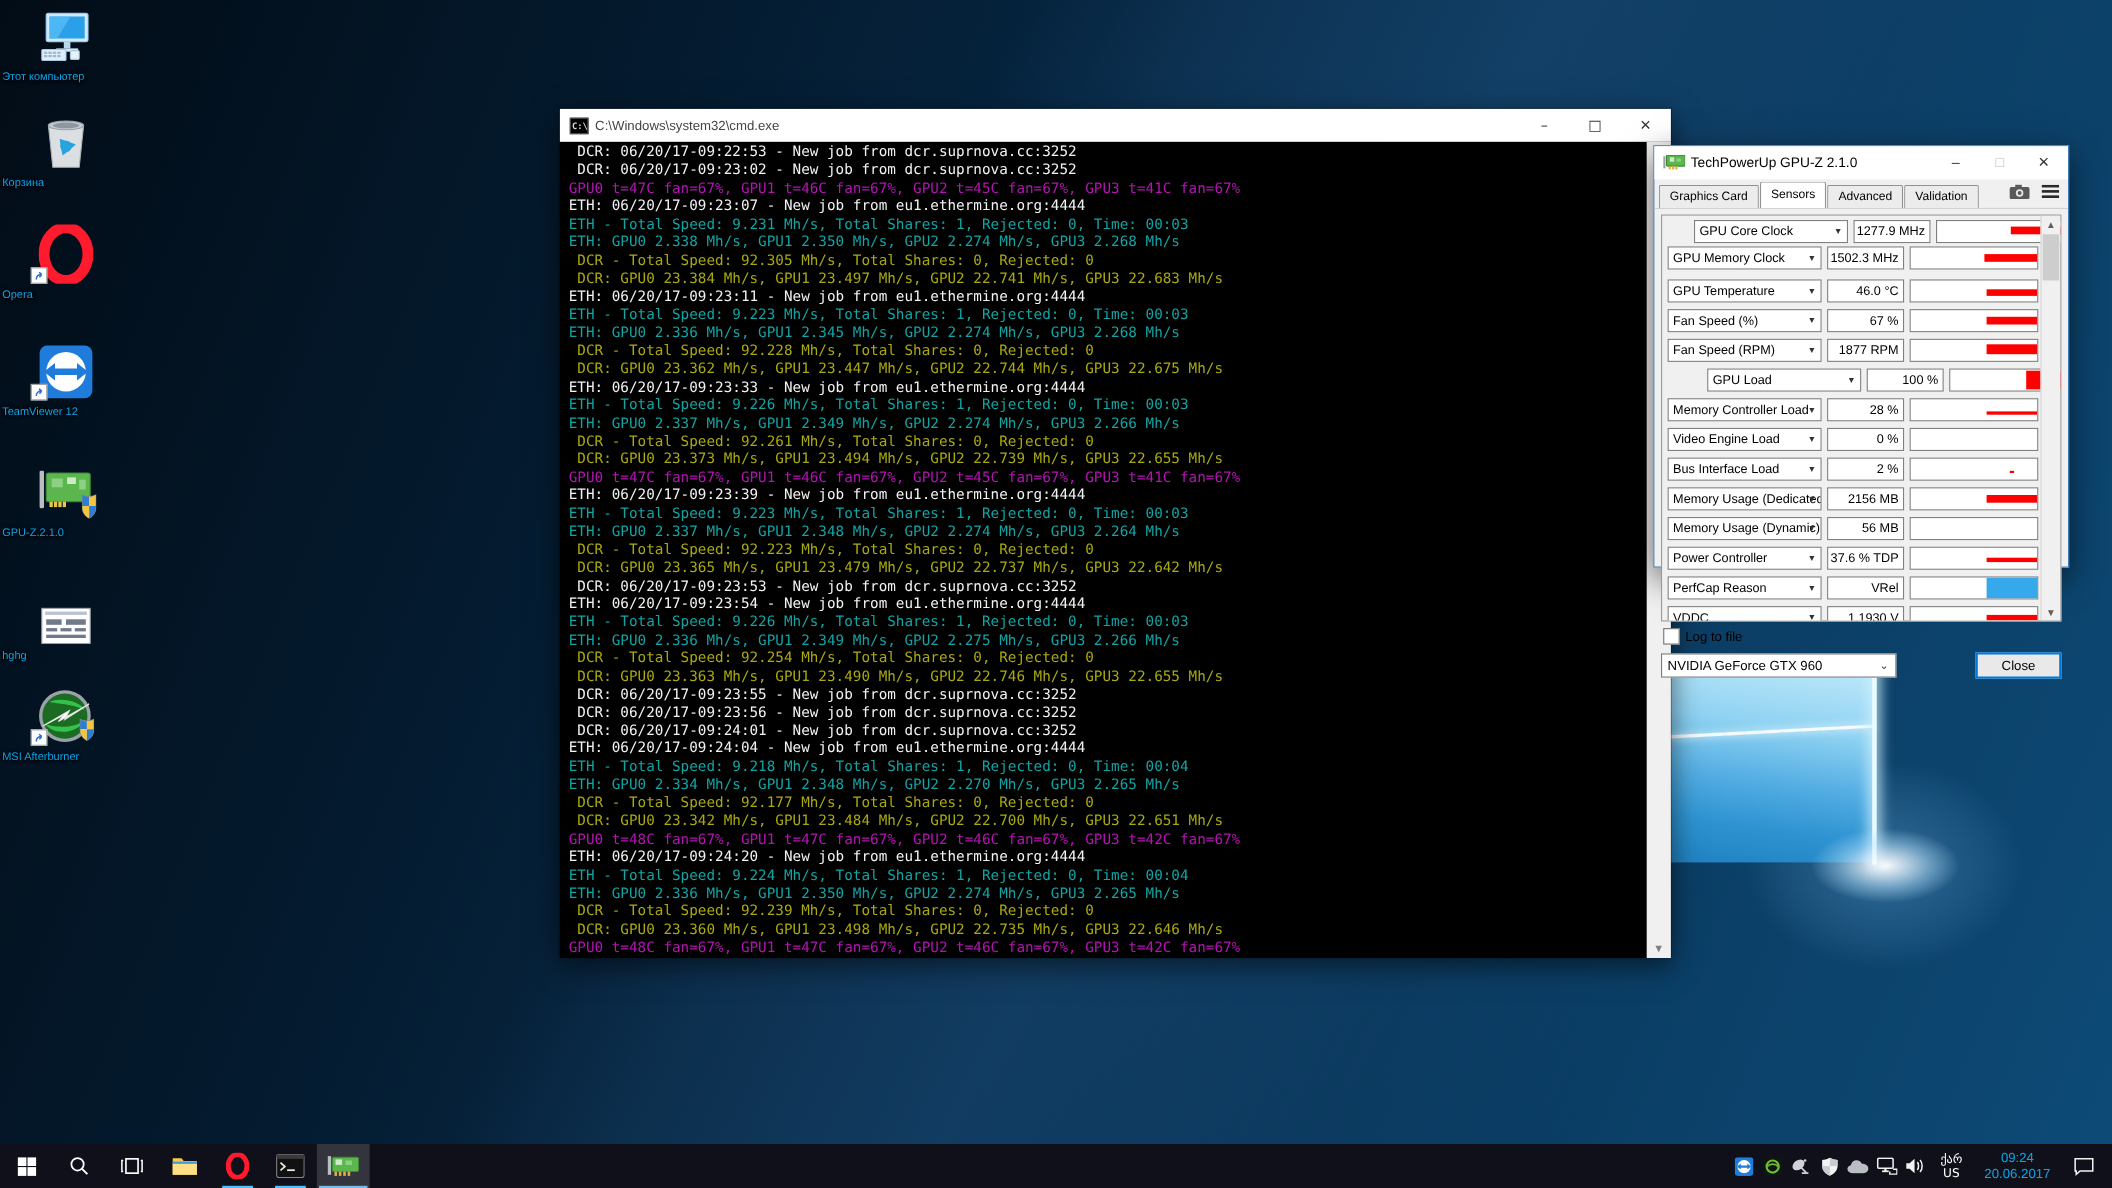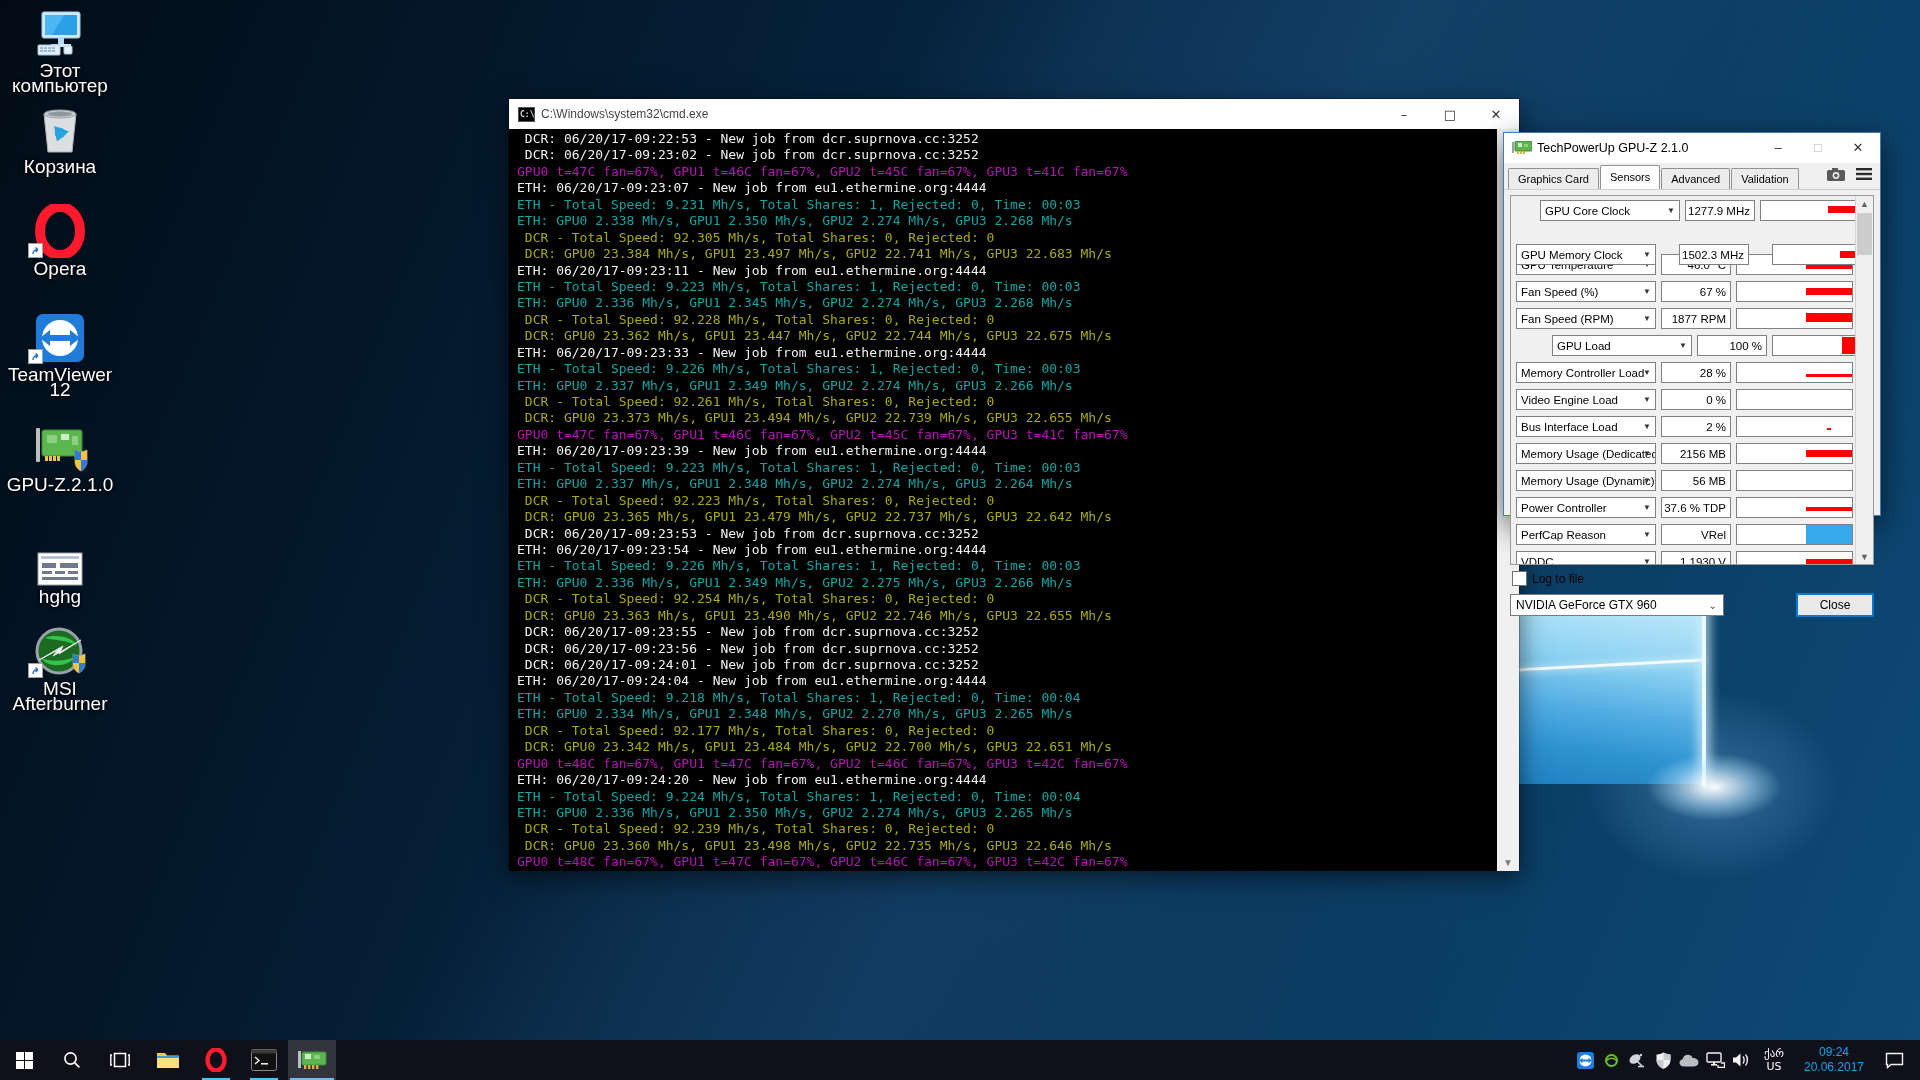--- a/index.html
+++ b/index.html
@@ -24,7 +24,7 @@
     background:radial-gradient(closest-side,rgba(255,255,255,.97),rgba(190,230,255,.45) 45%,transparent 75%);}
 
   
-  .desk-icon{position:absolute;left:2px;width:116px;text-align:center;color:#ffffff;font-size:19px;line-height:15px;
+  .desk-icon{position:absolute;left:2px;width:116px;color:#0ea5e9;font-size:10px;line-height:15px;
     text-shadow:0 1px 2px #000,0 0 4px rgba(0,0,0,.9);cursor:default;}
   .di-img{height:52px;display:flex;align-items:flex-end;justify-content:center;position:relative;margin-bottom:3px;}
   .shortcut{position:absolute;left:26px;bottom:0;width:13px;height:13px;background:#fff;border:1px solid #9aa0a6;

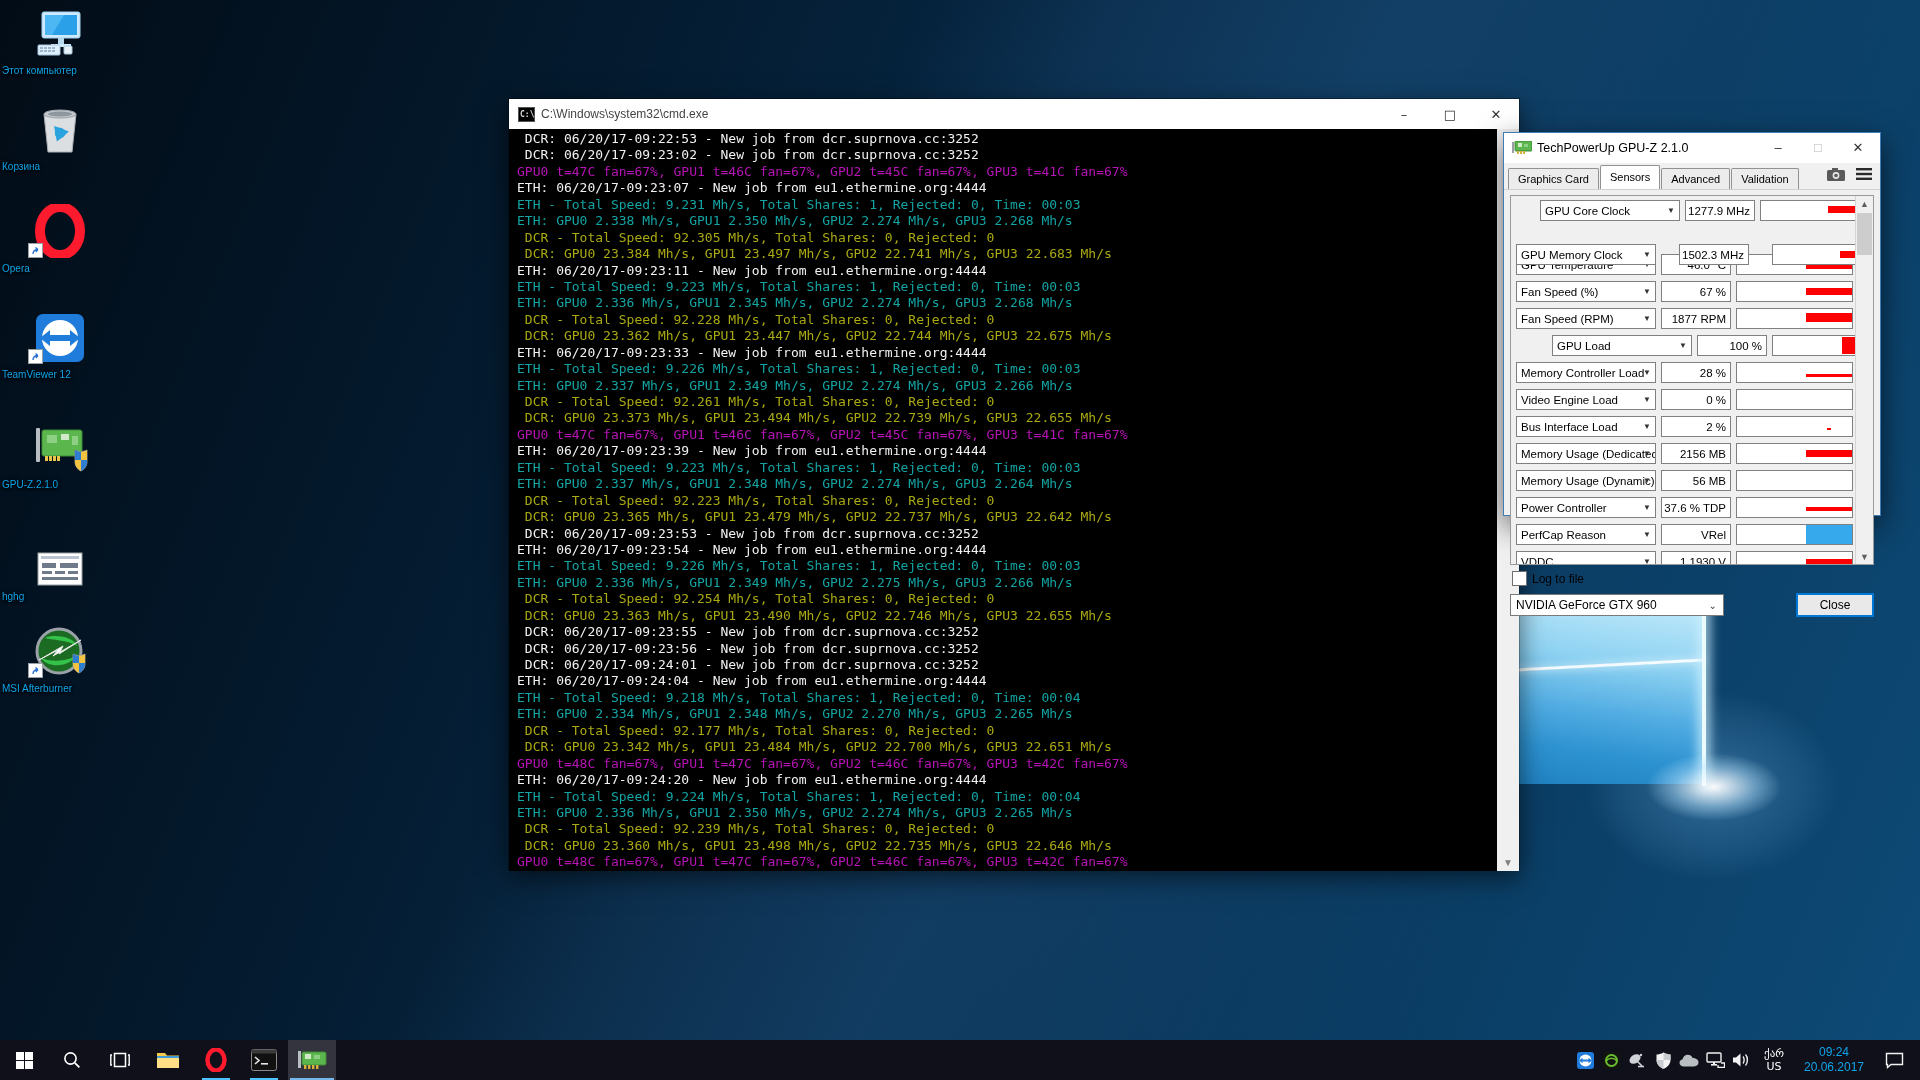--- a/index.html
+++ b/index.html
@@ -436,7 +436,7 @@
           <div class="s-bar" style="right: 0%; width: 40%; top: 44%; height: 30%; background: rgb(255, 0, 0);"></div>
         </div>
       </div>
-      <div class="srow" style="top: 48px; gap: 18px;">
+      <div class="srow" style="top: 28px;">
         <div class="s-label">
           <span>GPU Memory Clock</span>
           <span class="dd">▼</span>

